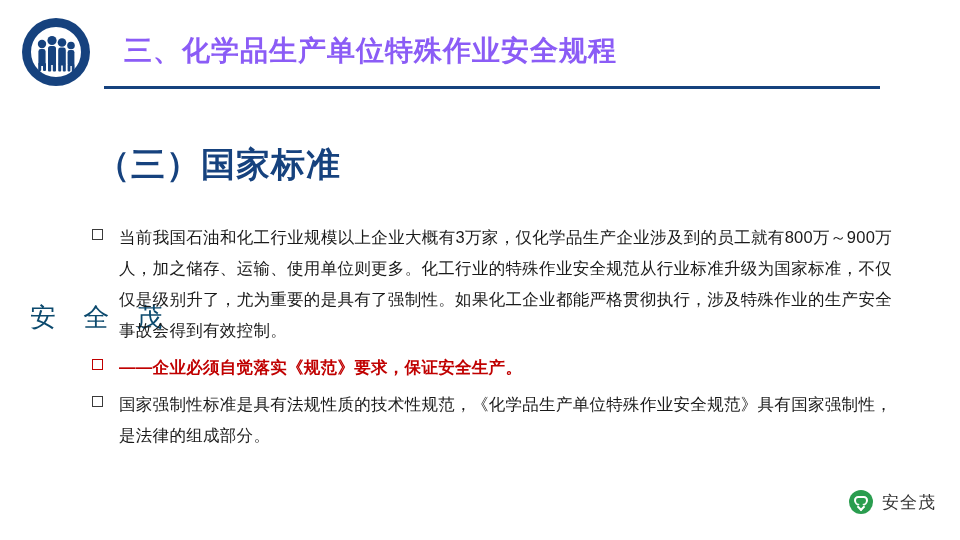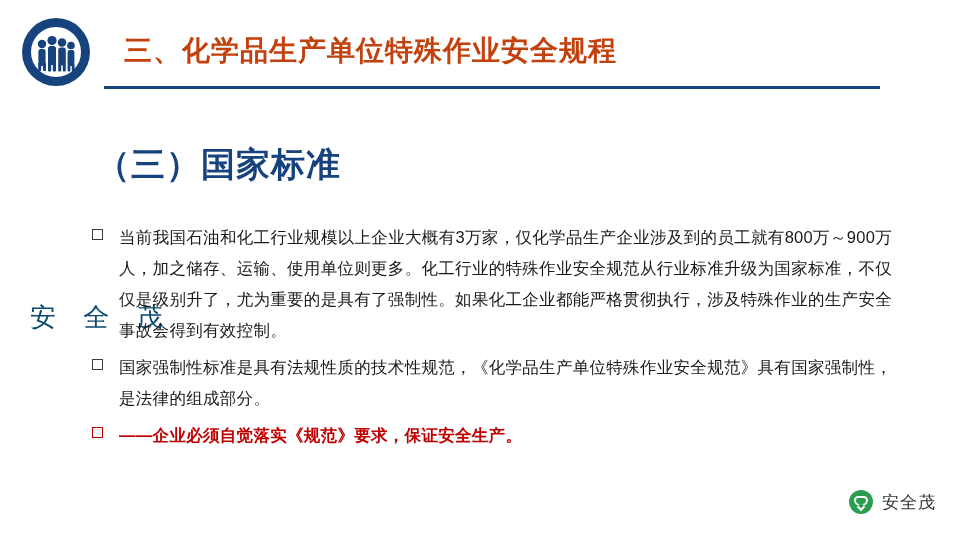--- a/index.html
+++ b/index.html
@@ -64,7 +64,7 @@
     top: 32px;
     font-size: 28px;
     font-weight: bold;
-    color: #c2410c;
+    color: #8b5cf6;
     letter-spacing: 1px;
     white-space: nowrap;
   }

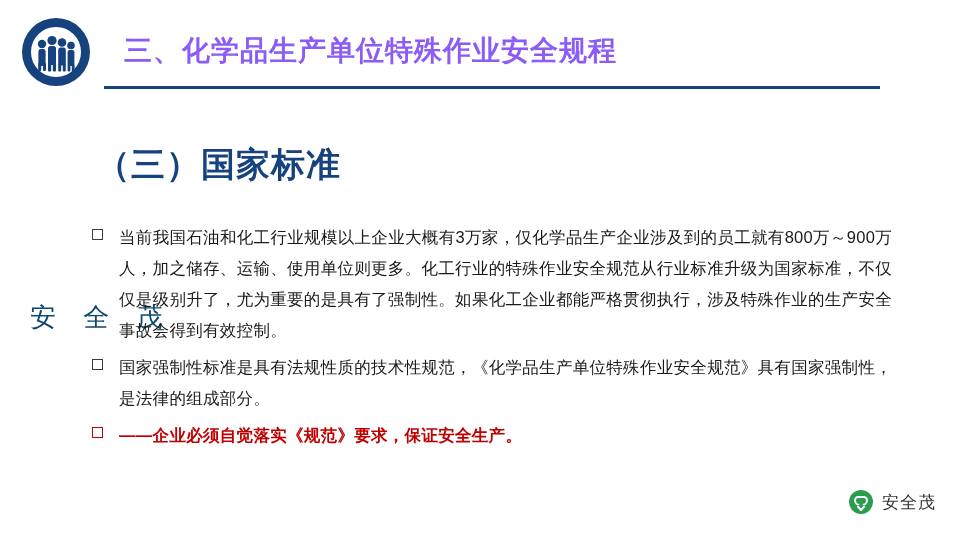--- a/index.html
+++ b/index.html
@@ -234,13 +234,13 @@
   </div>
 
   <div class="bullet-row">
+    <span class="bullet-marker red"></span>
+    <span class="bullet-text red">——企业必须自觉落实《规范》要求，保证安全生产。</span>
+  </div>
+
+  <div class="bullet-row">
     <span class="bullet-marker"></span>
     <span class="bullet-text">国家强制性标准是具有法规性质的技术性规范，《化学品生产单位特殊作业安全规范》具有国家强制性，是法律的组成部分。</span>
-  </div>
-
-  <div class="bullet-row">
-    <span class="bullet-marker red"></span>
-    <span class="bullet-text red">——企业必须自觉落实《规范》要求，保证安全生产。</span>
   </div>
 
 </div>

